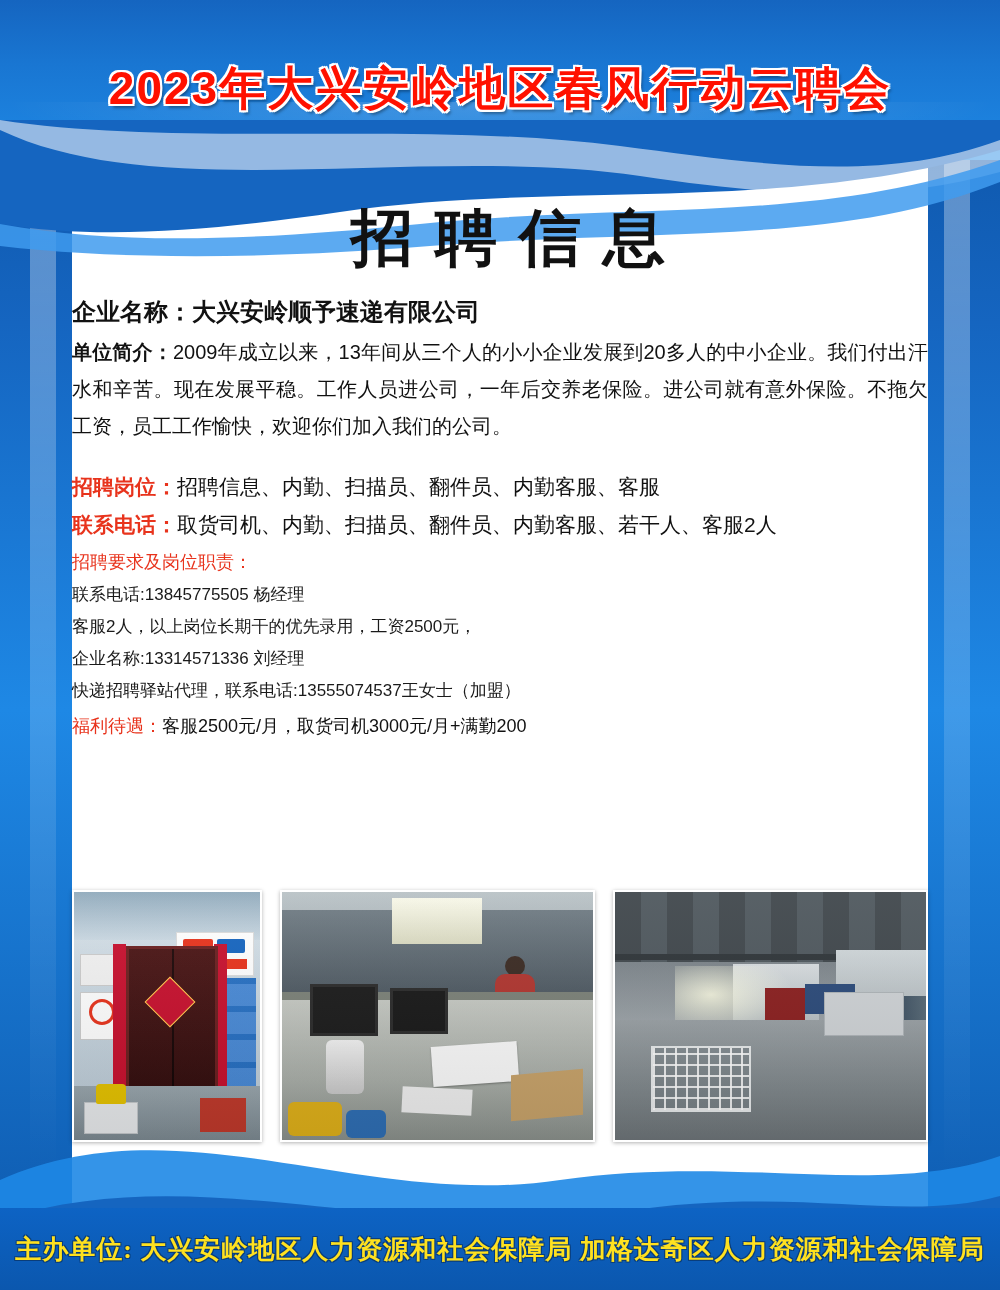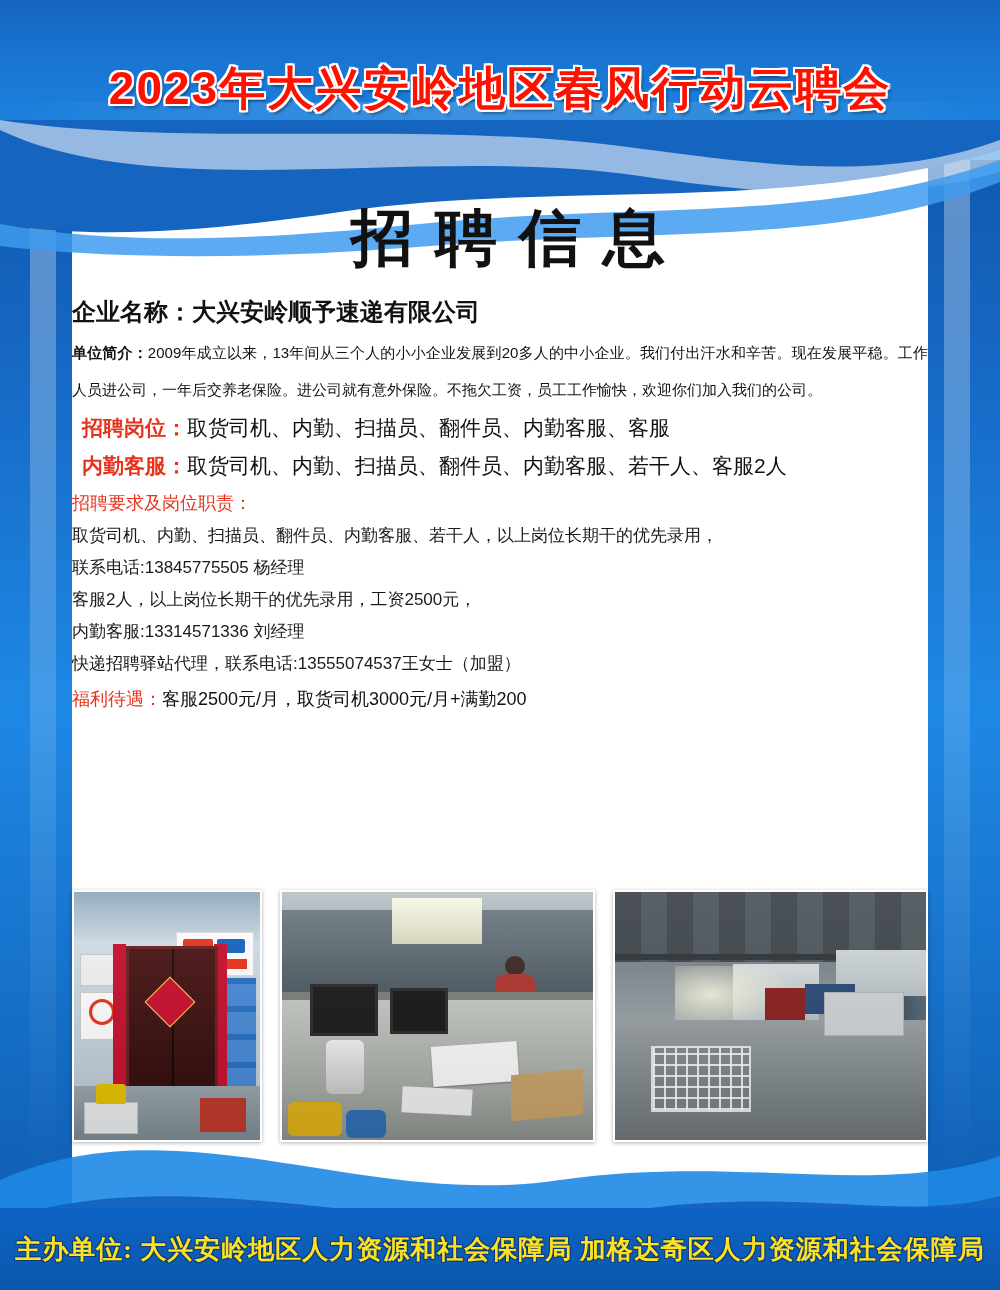--- a/index.html
+++ b/index.html
@@ -156,11 +156,11 @@
     color:#111;
   }
   .intro {
-    font-size: 15px;
+    font-size: 20px;
     line-height: 37px;
     color: #111;
     text-align: justify;
-    margin-bottom: 2px;
+    margin-bottom: 24px;
   }
   .intro .label { font-weight: bold; }
 

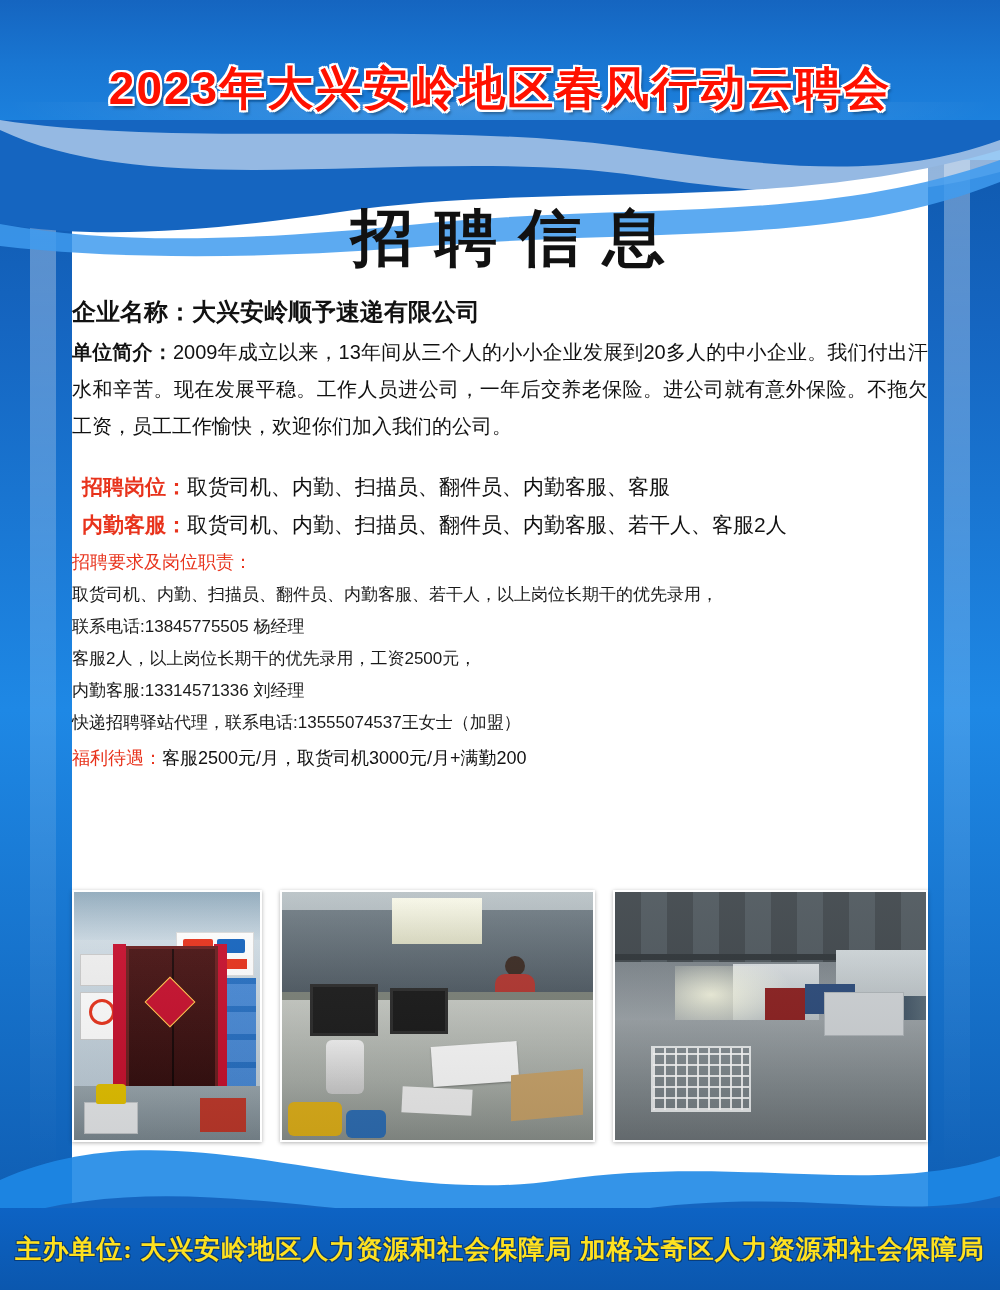--- a/index.html
+++ b/index.html
@@ -170,7 +170,7 @@
     line-height: 36px;
     margin-bottom: 2px;
   }
-  .red-line .label { font-weight: bold; padding-left: 10px; }
+  .red-line .label { font-weight: bold; }
   .red-line .val { color: #111; }
 
   .req-title {

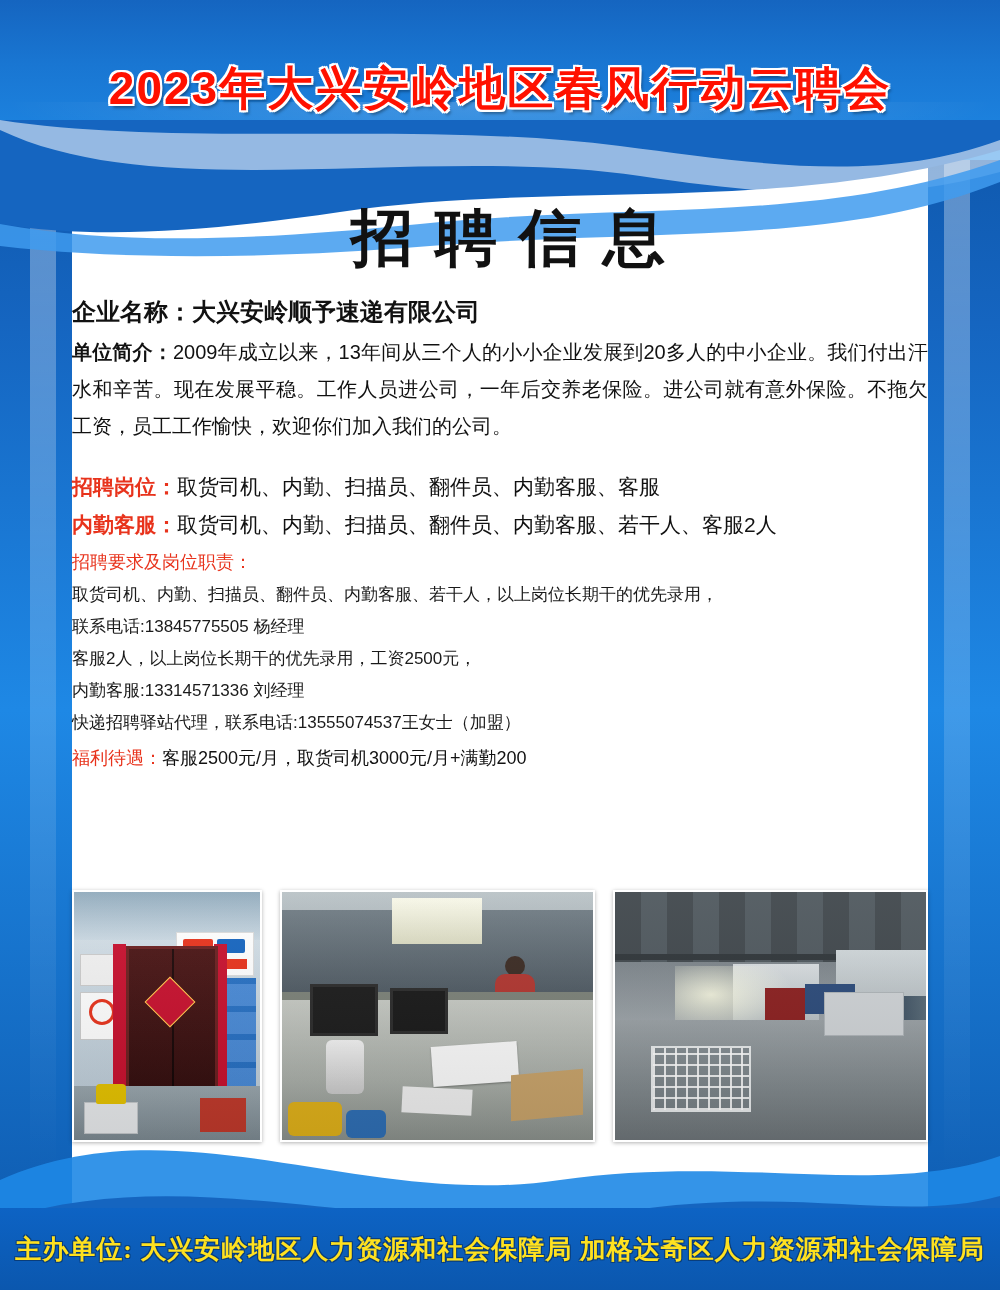--- a/index.html
+++ b/index.html
@@ -458,7 +458,7 @@
     </div>
 
     <div class="red-line">
-      <span class="label">招聘岗位：</span><span class="val">取货司机、内勤、扫描员、翻件员、内勤客服、客服</span>
+      <span class="label">招聘岗位：</span><span class="val">招聘信息、内勤、扫描员、翻件员、内勤客服、客服</span>
     </div>
 
     <div class="red-line">

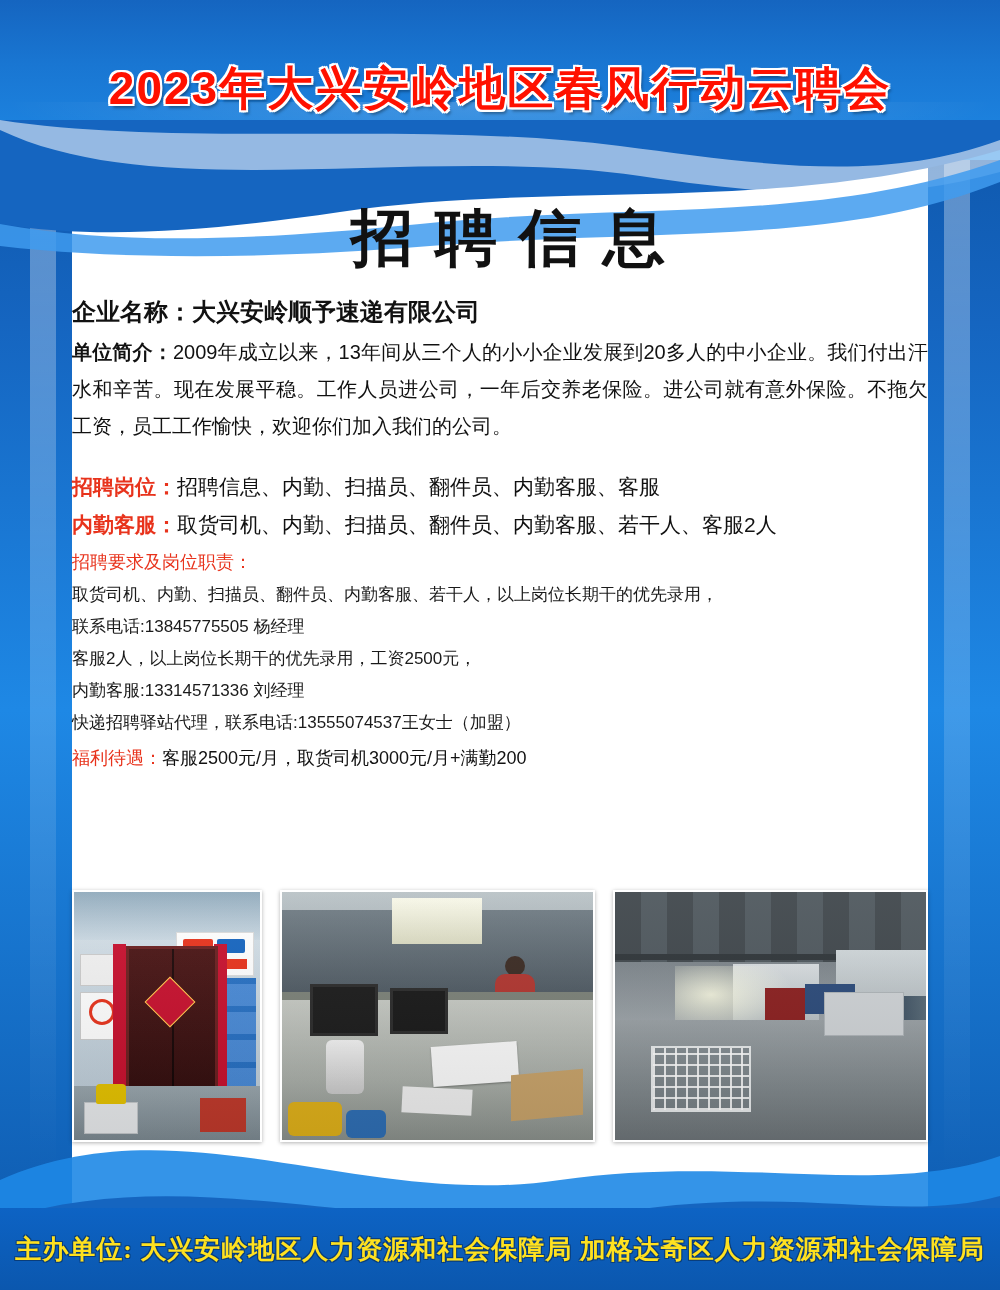--- a/index.html
+++ b/index.html
@@ -462,7 +462,7 @@
     </div>
 
     <div class="red-line">
-      <span class="label">内勤客服：</span><span class="val">取货司机、内勤、扫描员、翻件员、内勤客服、若干人、客服2人</span>
+      <span class="label">联系电话：</span><span class="val">取货司机、内勤、扫描员、翻件员、内勤客服、若干人、客服2人</span>
     </div>
 
     <div class="req-title">招聘要求及岗位职责：</div>

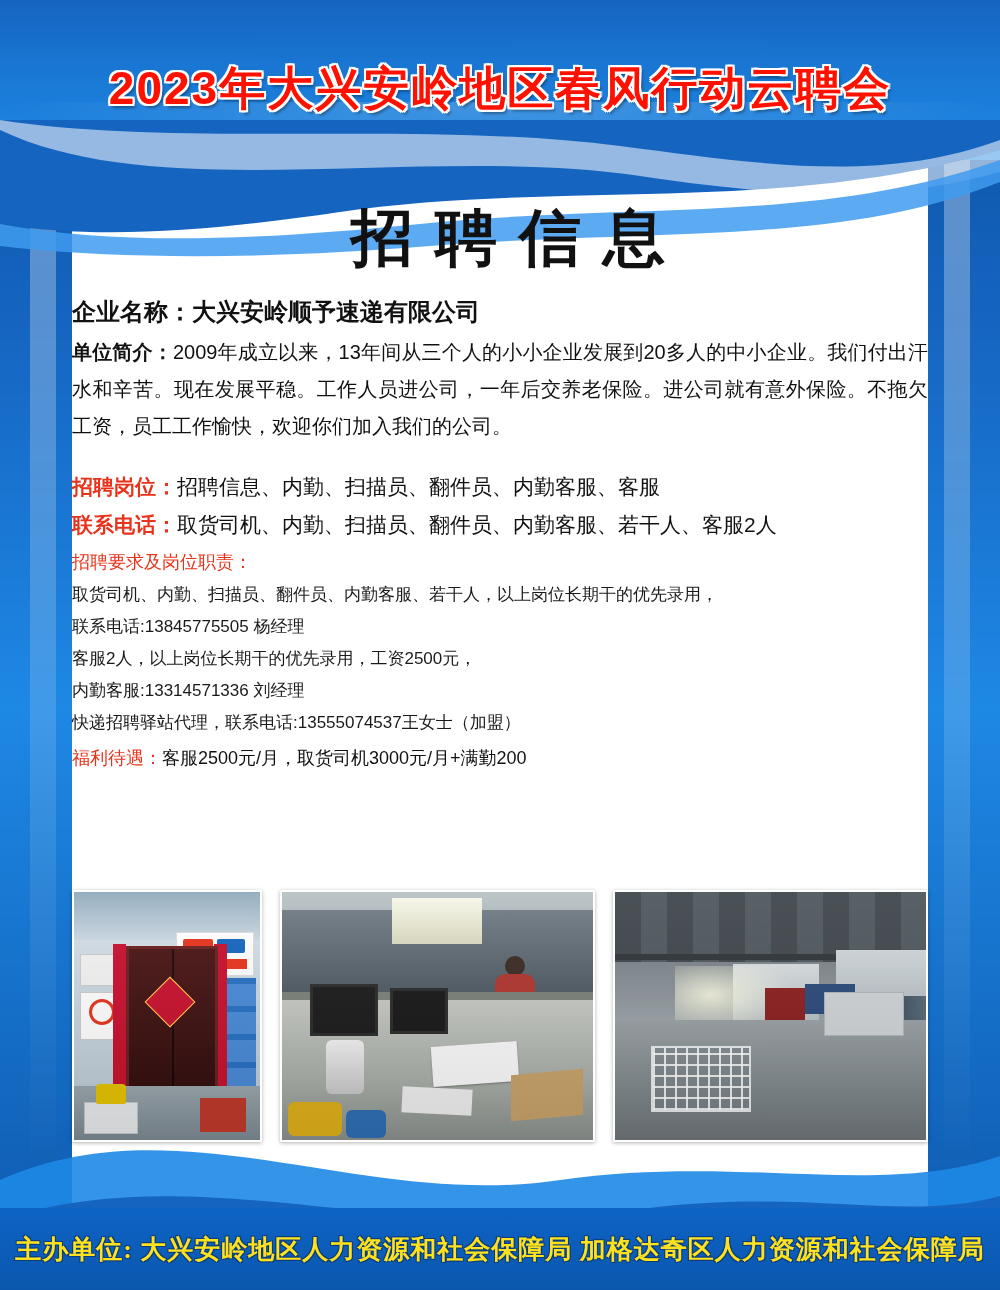--- a/index.html
+++ b/index.html
@@ -466,7 +466,6 @@
     </div>
 
     <div class="req-title">招聘要求及岗位职责：</div>
-    <div class="req-line">取货司机、内勤、扫描员、翻件员、内勤客服、若干人，以上岗位长期干的优先录用，</div>
     <div class="req-line">联系电话:13845775505 杨经理</div>
     <div class="req-line">客服2人，以上岗位长期干的优先录用，工资2500元，</div>
     <div class="req-line">内勤客服:13314571336 刘经理</div>

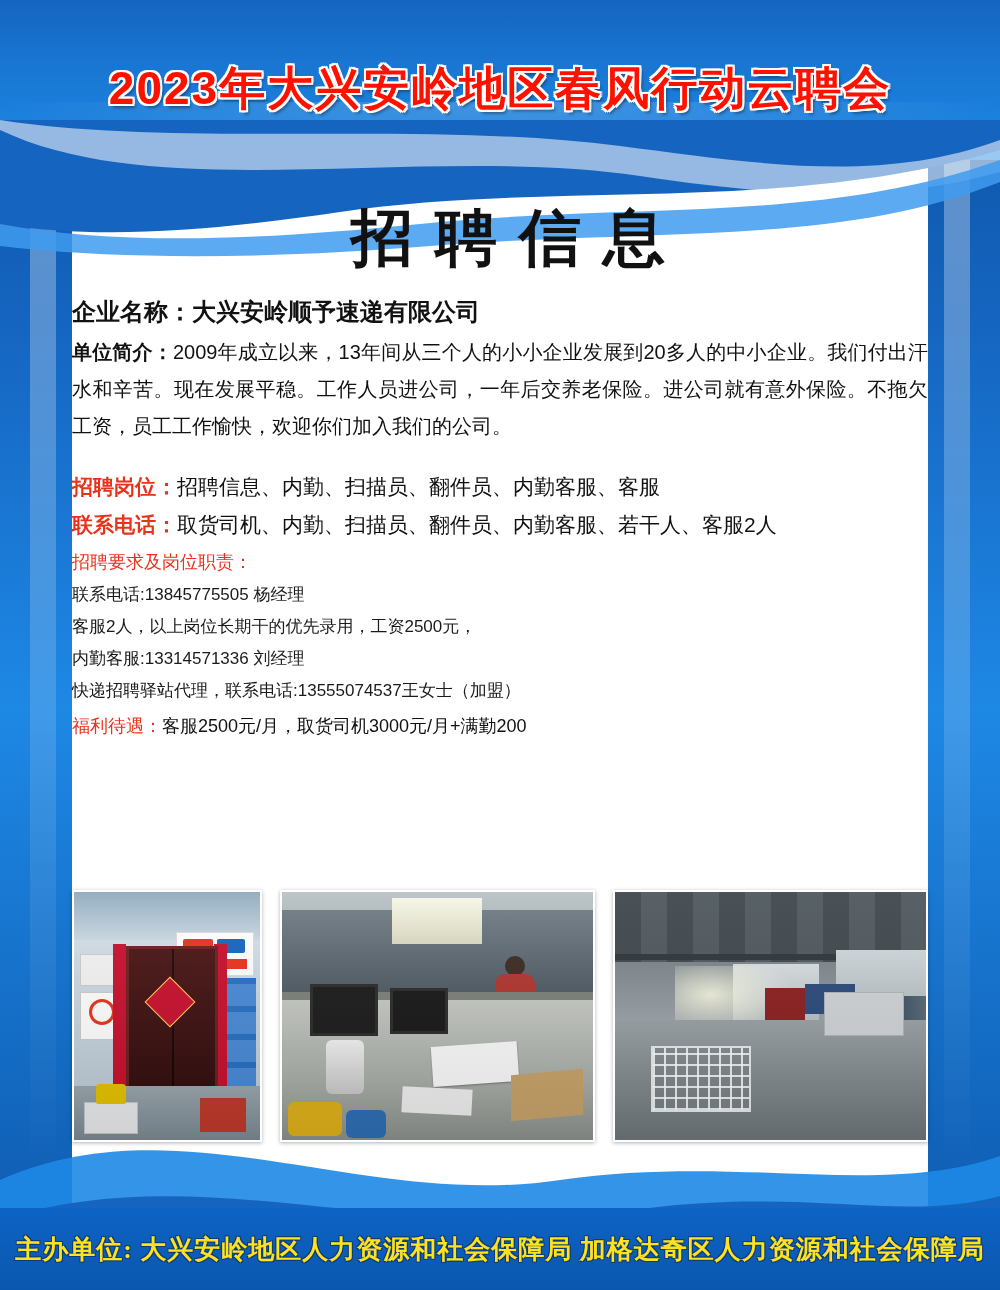--- a/index.html
+++ b/index.html
@@ -468,7 +468,7 @@
     <div class="req-title">招聘要求及岗位职责：</div>
     <div class="req-line">联系电话:13845775505 杨经理</div>
     <div class="req-line">客服2人，以上岗位长期干的优先录用，工资2500元，</div>
-    <div class="req-line">内勤客服:13314571336 刘经理</div>
+    <div class="req-line">企业名称:13314571336 刘经理</div>
     <div class="req-line">快递招聘驿站代理，联系电话:13555074537王女士（加盟）</div>
 
     <div class="benefit">

